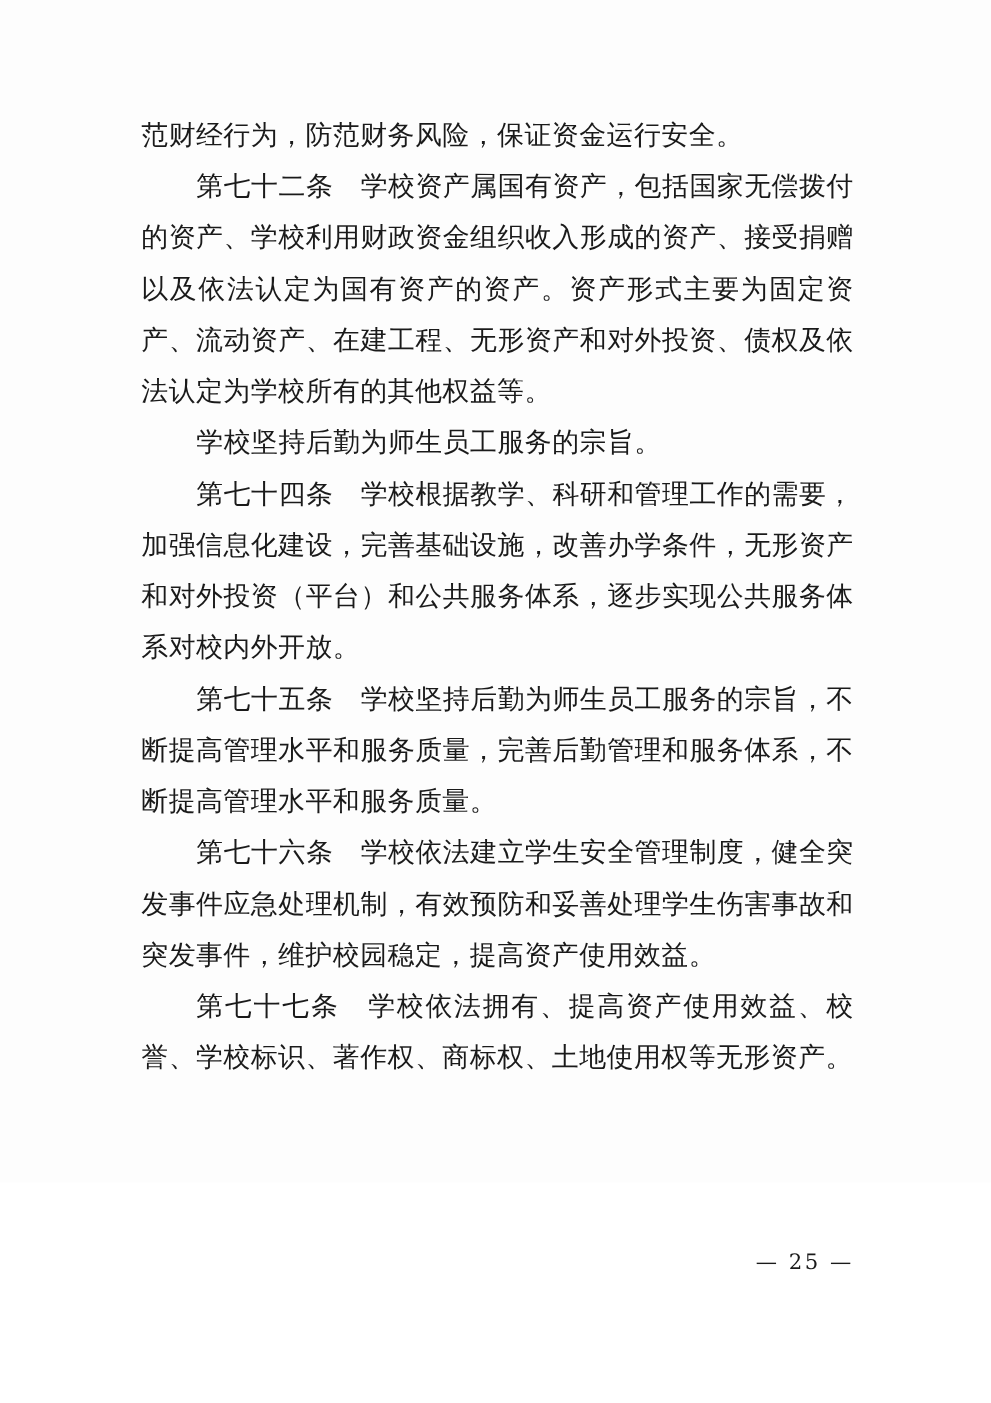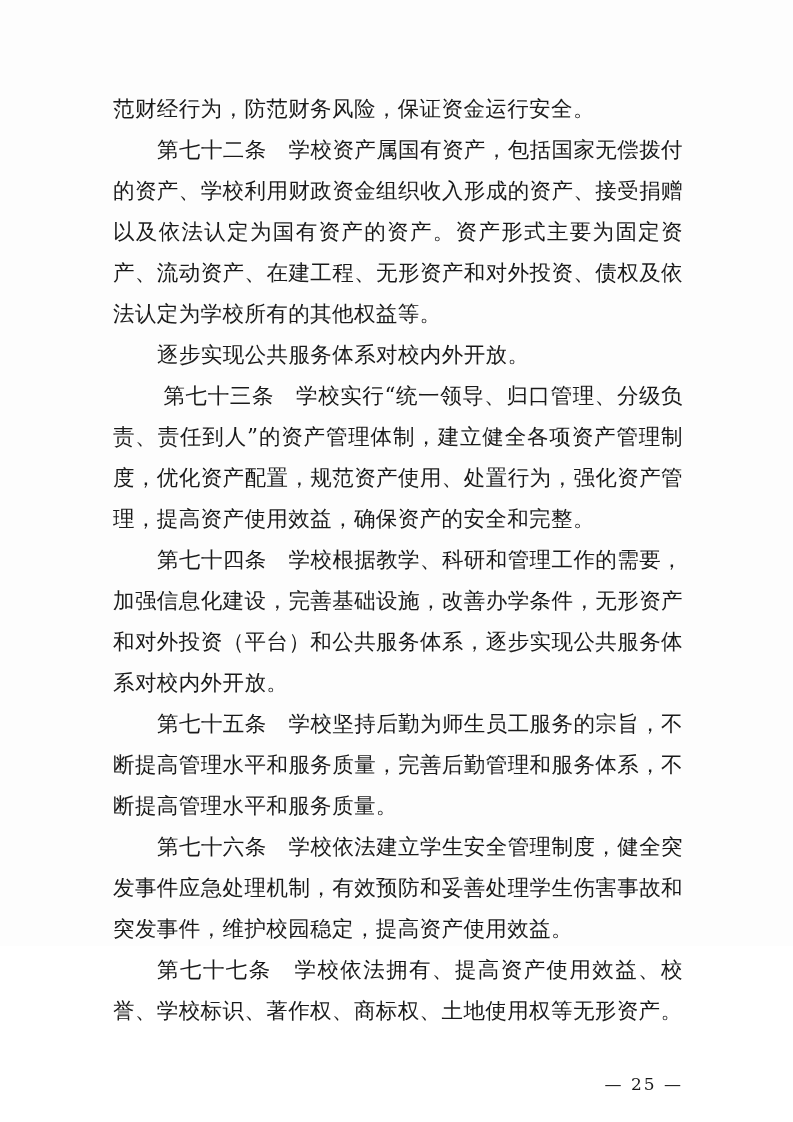--- a/index.html
+++ b/index.html
@@ -69,7 +69,7 @@
 
     <p class="para indent">第七十二条　学校资产属国有资产，包括国家无偿拨付的资产、学校利用财政资金组织收入形成的资产、接受捐赠以及依法认定为国有资产的资产。资产形式主要为固定资产、流动资产、在建工程、无形资产和对外投资、债权及依法认定为学校所有的其他权益等。</p>
 
-    <p class="para indent">逐步实现公共服务体系对校内外开放。</p>
+    <p class="para indent">学校坚持后勤为师生员工服务的宗旨。</p>
 
     <p class="para indent-wide">第七十三条　学校实行“统一领导、归口管理、分级负责、责任到人”的资产管理体制，建立健全各项资产管理制度，优化资产配置，规范资产使用、处置行为，强化资产管理，提高资产使用效益，确保资产的安全和完整。</p>
 

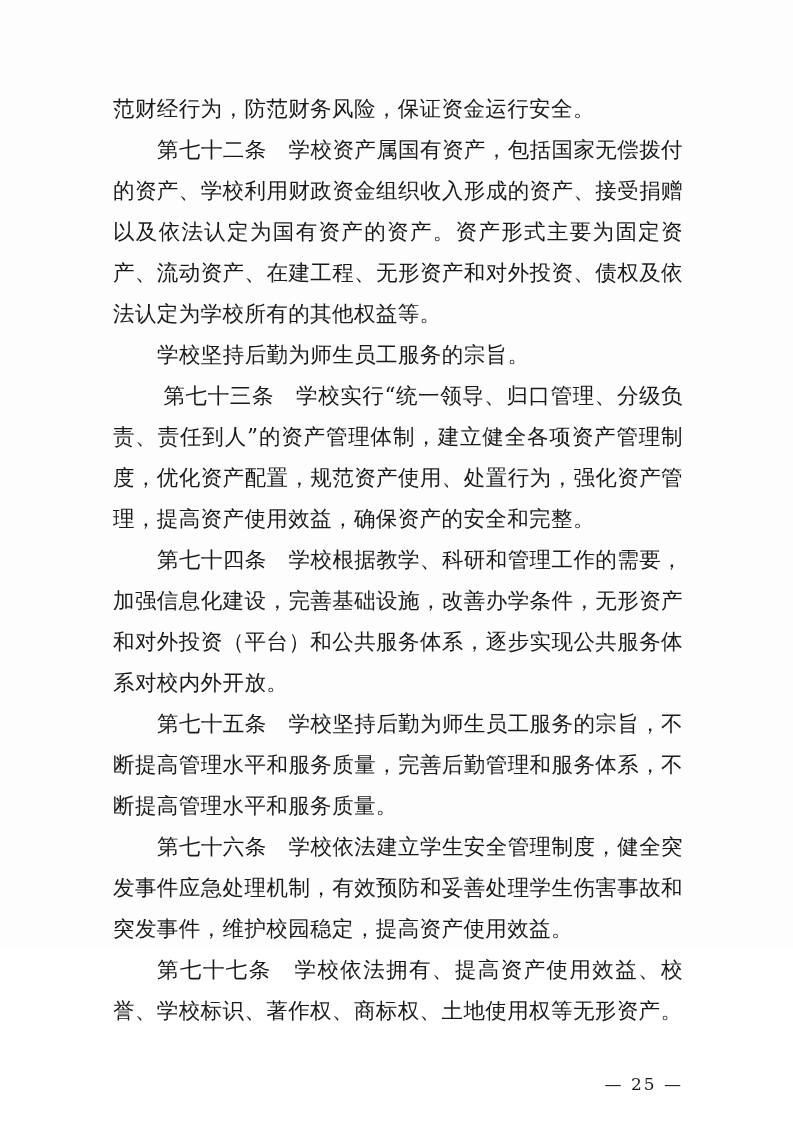--- a/index.html
+++ b/index.html
@@ -71,7 +71,6 @@
 
     <p class="para indent">学校坚持后勤为师生员工服务的宗旨。</p>
 
-    <p class="para indent-wide">第七十三条　学校实行“统一领导、归口管理、分级负责、责任到人”的资产管理体制，建立健全各项资产管理制度，优化资产配置，规范资产使用、处置行为，强化资产管理，提高资产使用效益，确保资产的安全和完整。</p>
 
     <p class="para indent">第七十四条　学校根据教学、科研和管理工作的需要，加强信息化建设，完善基础设施，改善办学条件，无形资产和对外投资（平台）和公共服务体系，逐步实现公共服务体系对校内外开放。</p>
 

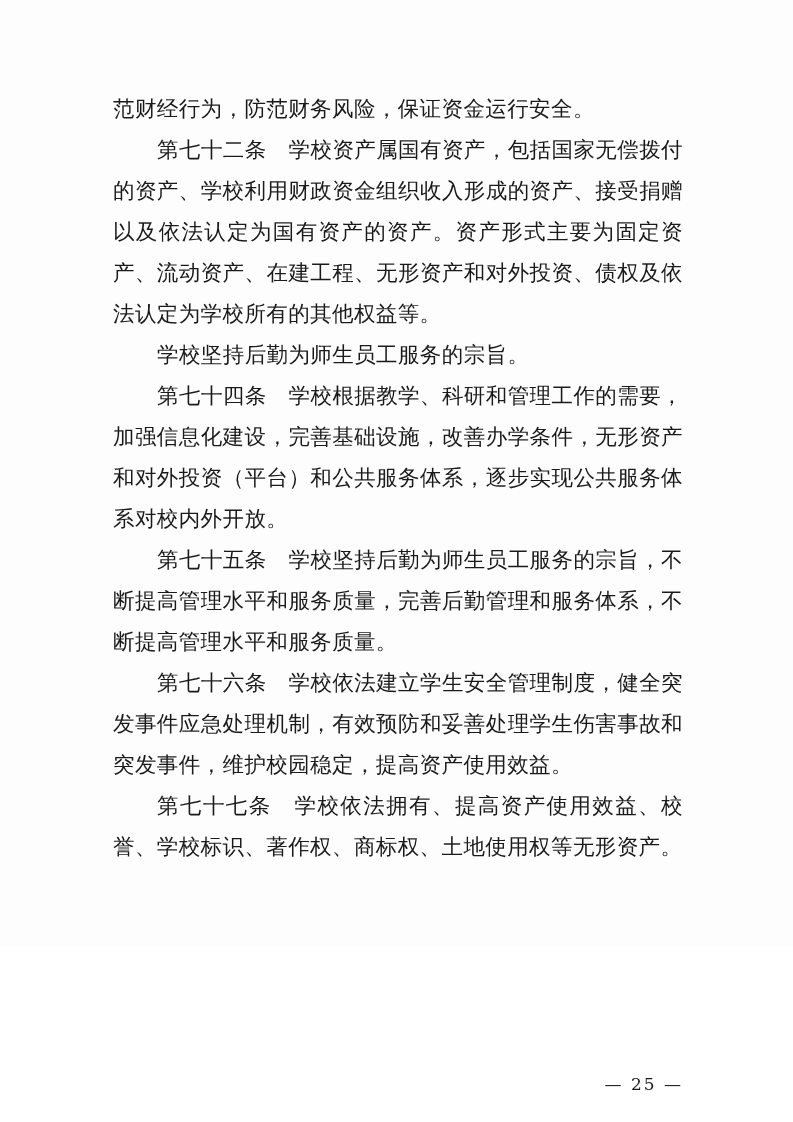--- a/index.html
+++ b/index.html
@@ -48,7 +48,7 @@
   .pagenum {
     position: absolute;
     left: 0;
-    top: 1074px;
+    top: 1000px;
     width: 793px;
     text-align: right;
     padding-right: 110px;

